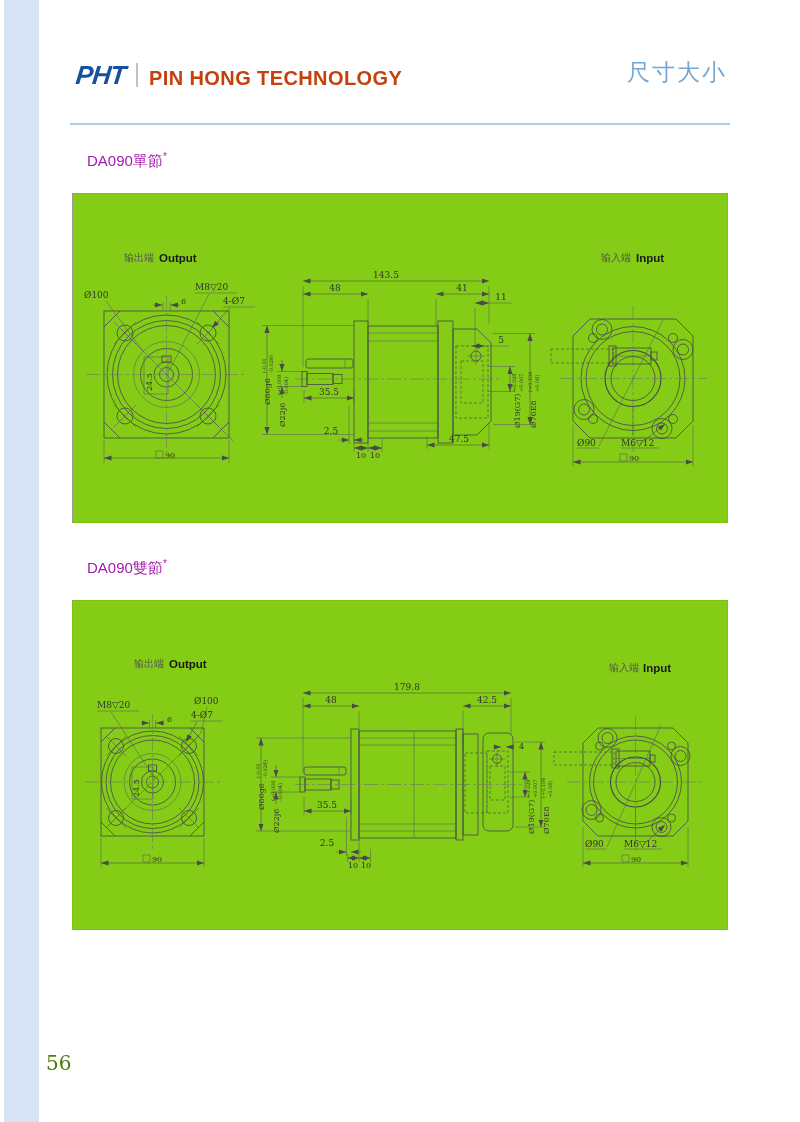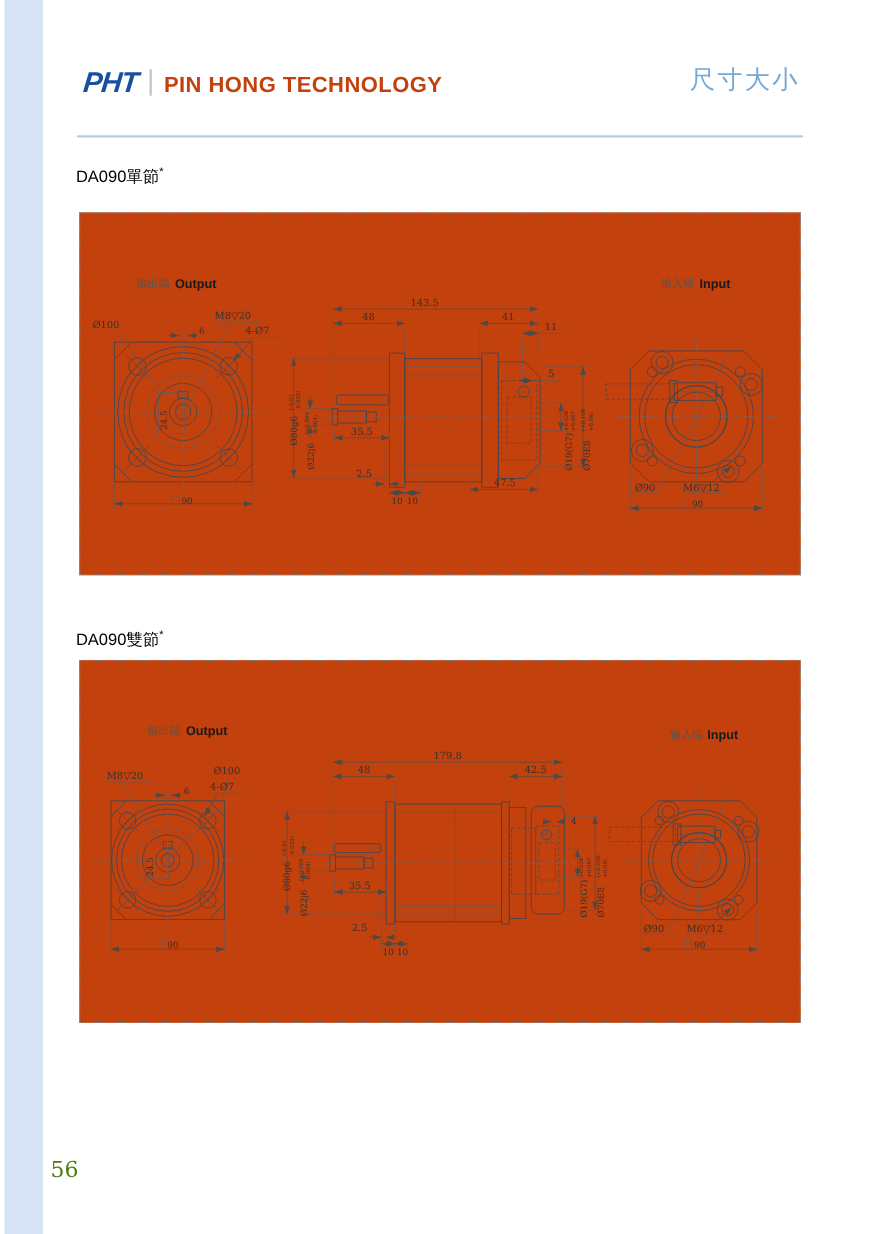--- a/index.html
+++ b/index.html
@@ -11,7 +11,7 @@
   .company{position:absolute;left:149px;top:67px;font-weight:bold;font-size:20px;color:#c2410c;letter-spacing:.4px;}
   .page-title{position:absolute;left:627px;top:57px;font-size:23px;color:#76a8d3;letter-spacing:2px;font-family:Liberation Serif, serif;}
   .hr{position:absolute;left:70px;top:123px;width:660px;height:2px;background:#aecfe7;}
-  .sec-title{position:absolute;left:69px;font-size:15px;color:#000000;font-weight:500;text-align:right;}
+  .sec-title{position:absolute;left:87px;font-size:15px;color:#a21caf;font-weight:500;text-align:right;}
   .sec-title sup{font-size:10px;}
   .draw-box{position:absolute;left:72px;width:654px;height:328px;border:1px dotted #8f8f8f;background:#c2410c;}
   .page-num{position:absolute;left:46px;top:1051px;font-family:"DejaVu Serif",serif;font-size:20px;color:#4d7c0f;}

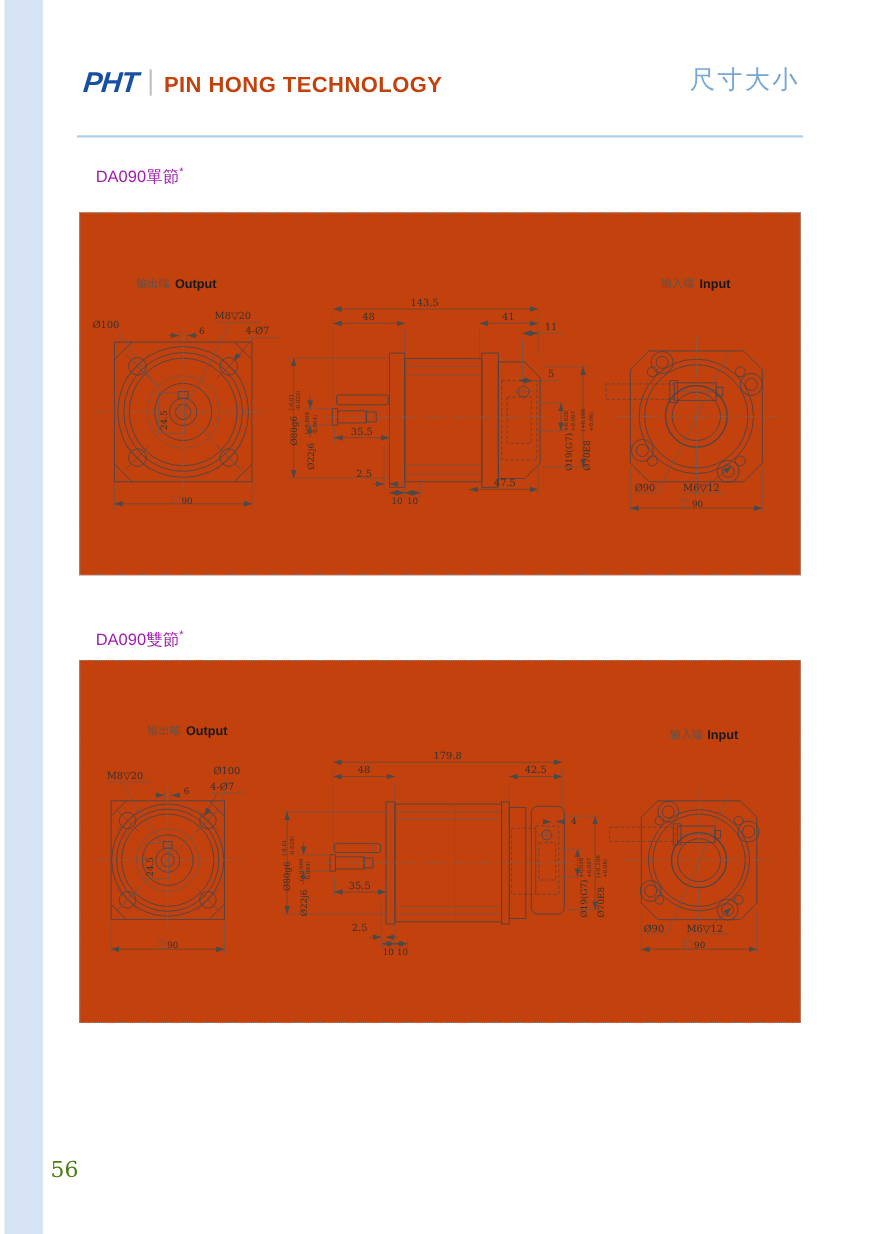--- a/index.html
+++ b/index.html
@@ -13,7 +13,7 @@
   .hr{position:absolute;left:70px;top:123px;width:660px;height:2px;background:#aecfe7;}
   .sec-title{position:absolute;left:87px;font-size:15px;color:#a21caf;font-weight:500;text-align:right;}
   .sec-title sup{font-size:10px;}
-  .draw-box{position:absolute;left:72px;width:654px;height:328px;border:1px dotted #8f8f8f;background:#c2410c;}
+  .draw-box{position:absolute;left:72px;width:654px;height:328px;border:1px dotted #8f8f8f;background:#84cc16;}
   .page-num{position:absolute;left:46px;top:1051px;font-family:"DejaVu Serif",serif;font-size:20px;color:#4d7c0f;}
   svg{display:block;}
   .ln{stroke:#45464e;fill:none;stroke-width:.8;}

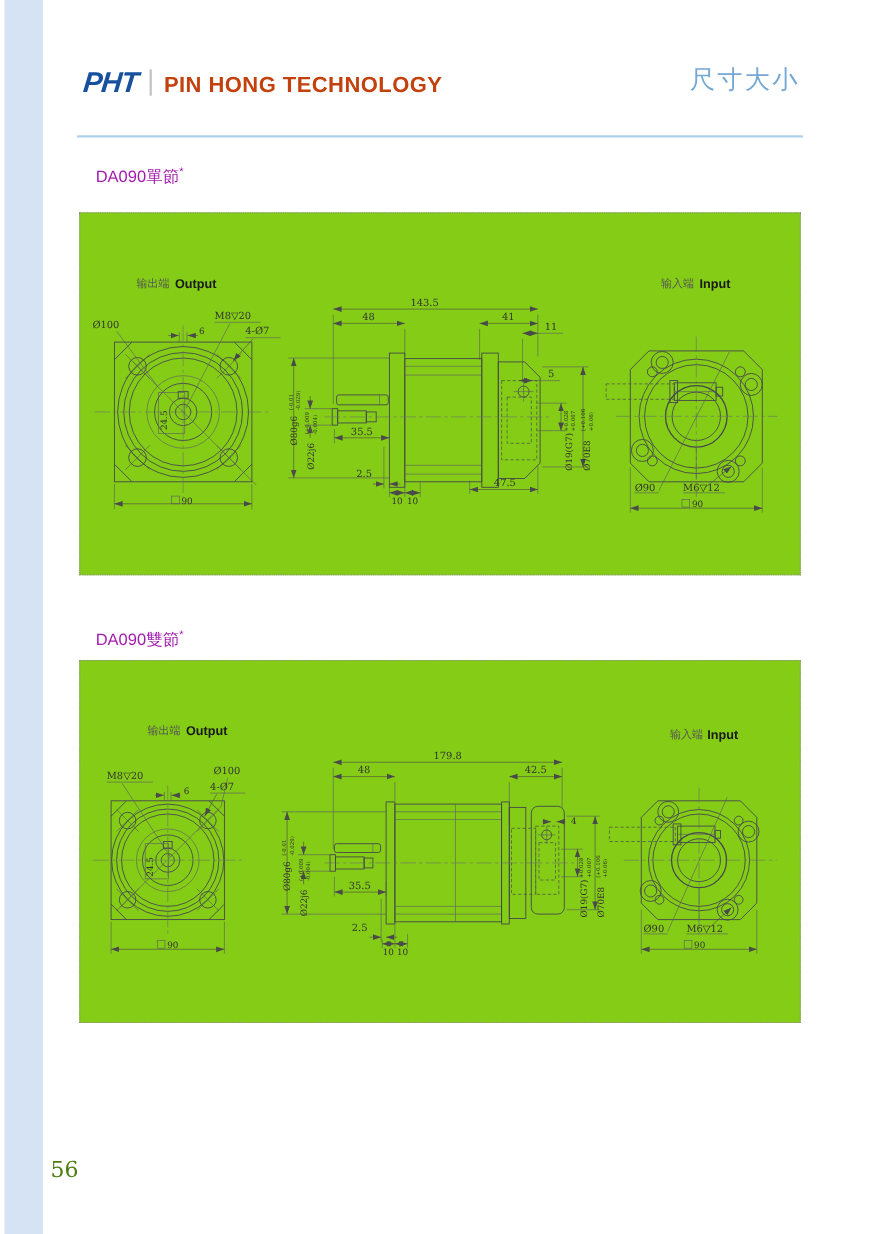--- a/index.html
+++ b/index.html
@@ -238,7 +238,7 @@
 </svg>
 </div>
 
-<div class="sec-title" style="top:558px;margin-top:14px;"><span>DA090雙節</span><sup>*</sup></div>
+<div class="sec-title" style="top:558px;"><span>DA090雙節</span><sup>*</sup></div>
 
 <div class="draw-box" style="top:600px;">
 <svg width="654" height="328" viewBox="0 0 654 328">

